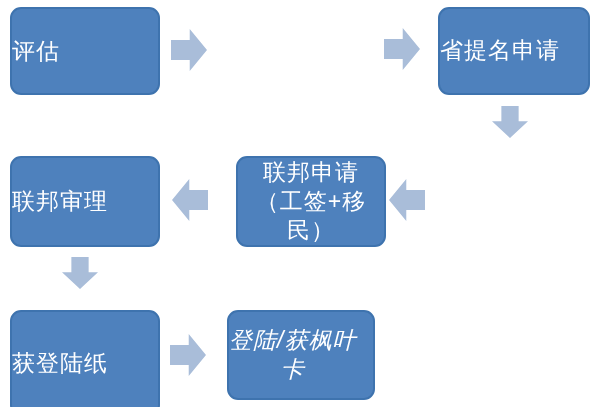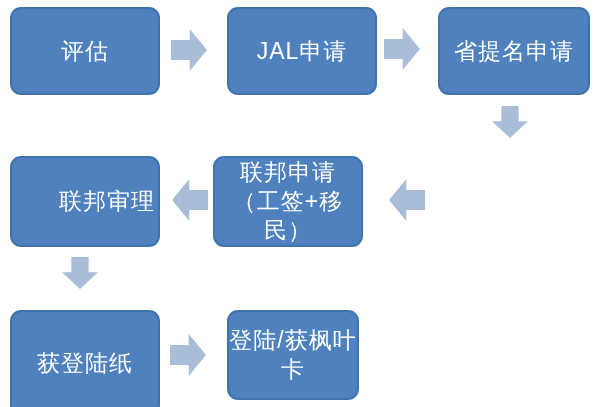--- a/index.html
+++ b/index.html
@@ -27,7 +27,7 @@
     color: var(--text);
     display: flex;
     align-items: center;
-    justify-content: center;
+    justify-content: flex-start;
     text-align: center;
   }
   .box-label {

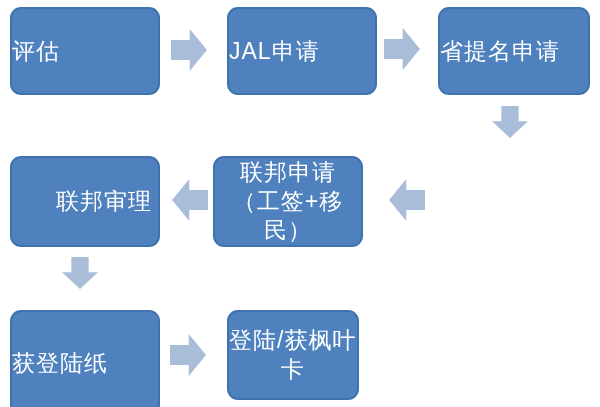--- a/index.html
+++ b/index.html
@@ -76,9 +76,6 @@
     <span class="box-label">评估</span>
   </div>
   <div class="arrow right a1"></div>
-  <div class="box b2">
-    <span class="box-label">JAL申请</span>
-  </div>
   <div class="arrow right a2"></div>
   <div class="box b3">
     <span class="box-label">省提名申请</span>

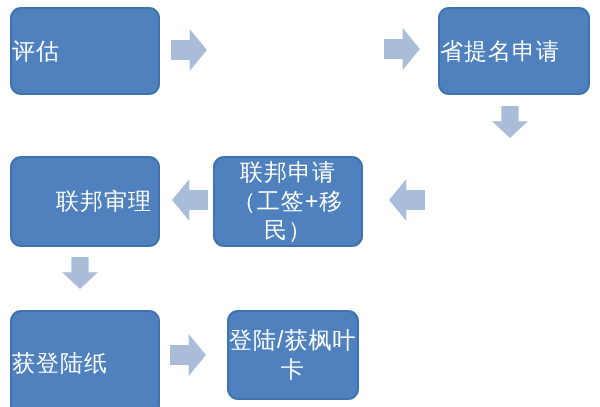--- a/index.html
+++ b/index.html
@@ -52,7 +52,7 @@
   
   .b1 { left: 10px;  top: 7px;   width: 150px; height: 88px; }
   .b2 { left: 227px; top: 7px;   width: 150px; height: 88px; }
-  .b3 { left: 438px; top: 7px;   width: 152px; height: 88px; }
+  .b3 { left: 438px; top: 7px;   width: 152px; height: 88px; font-family: Liberation Serif, serif; }
   .b4 { left: 10px;  top: 156px; width: 150px; height: 91px; padding-left: 44px; }
   .b5 { left: 213px; top: 156px; width: 150px; height: 91px; }
   .b6 { left: 438px; top: 156px; width: 152px; height: 88px; }

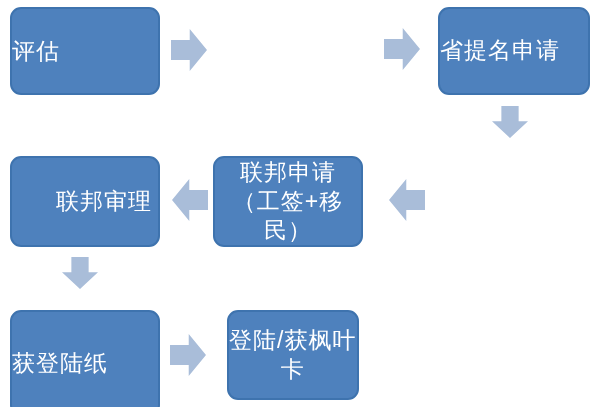--- a/index.html
+++ b/index.html
@@ -54,7 +54,7 @@
   .b2 { left: 227px; top: 7px;   width: 150px; height: 88px; }
   .b3 { left: 438px; top: 7px;   width: 152px; height: 88px; font-family: Liberation Serif, serif; }
   .b4 { left: 10px;  top: 156px; width: 150px; height: 91px; padding-left: 44px; }
-  .b5 { left: 213px; top: 156px; width: 150px; height: 91px; }
+  .b5 { left: 236px; top: 156px; width: 150px; height: 91px; }
   .b6 { left: 438px; top: 156px; width: 152px; height: 88px; }
   .b7 { left: 10px;  top: 310px; width: 150px; height: 106px; }
   .b8 { left: 227px; top: 310px; width: 132px; height: 90px; }

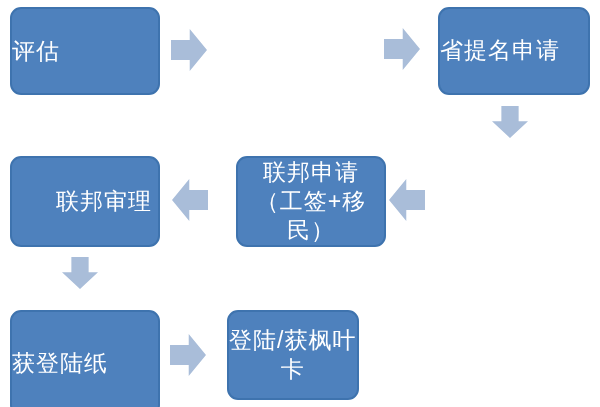--- a/index.html
+++ b/index.html
@@ -53,7 +53,7 @@
   .b1 { left: 10px;  top: 7px;   width: 150px; height: 88px; }
   .b2 { left: 227px; top: 7px;   width: 150px; height: 88px; }
   .b3 { left: 438px; top: 7px;   width: 152px; height: 88px; font-family: Liberation Serif, serif; }
-  .b4 { left: 10px;  top: 156px; width: 150px; height: 91px; padding-left: 44px; }
+  .b4 { left: 10px;  top: 156px; width: 150px; height: 91px; }
   .b5 { left: 236px; top: 156px; width: 150px; height: 91px; }
   .b6 { left: 438px; top: 156px; width: 152px; height: 88px; }
   .b7 { left: 10px;  top: 310px; width: 150px; height: 106px; }

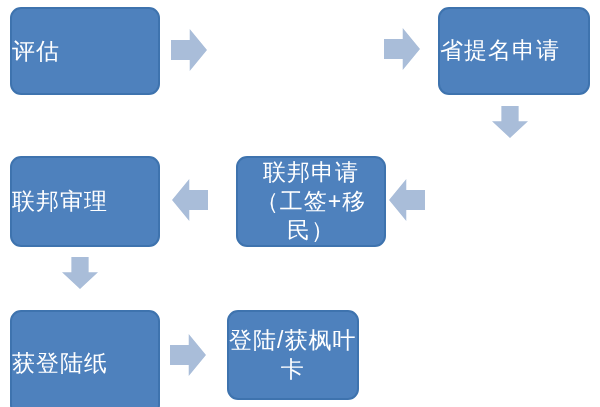--- a/index.html
+++ b/index.html
@@ -57,7 +57,7 @@
   .b5 { left: 236px; top: 156px; width: 150px; height: 91px; }
   .b6 { left: 438px; top: 156px; width: 152px; height: 88px; }
   .b7 { left: 10px;  top: 310px; width: 150px; height: 106px; }
-  .b8 { left: 227px; top: 310px; width: 132px; height: 90px; }
+  .b8 { left: 227px; top: 310px; width: 148px; height: 90px; font-style: italic; }
   
   .a1 { left: 171px; top: 29px;  width: 36px; height: 42px; }
   .a2 { left: 384px; top: 28px;  width: 36px; height: 42px; }

